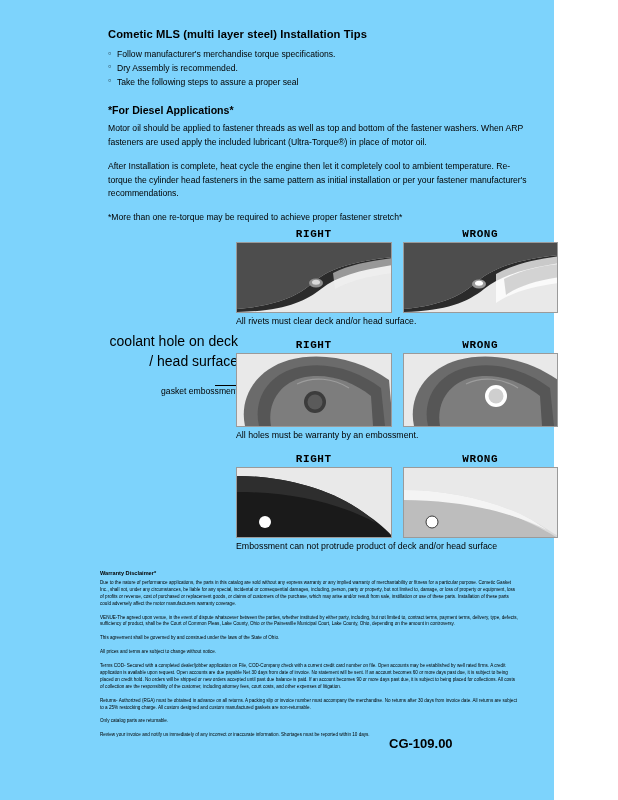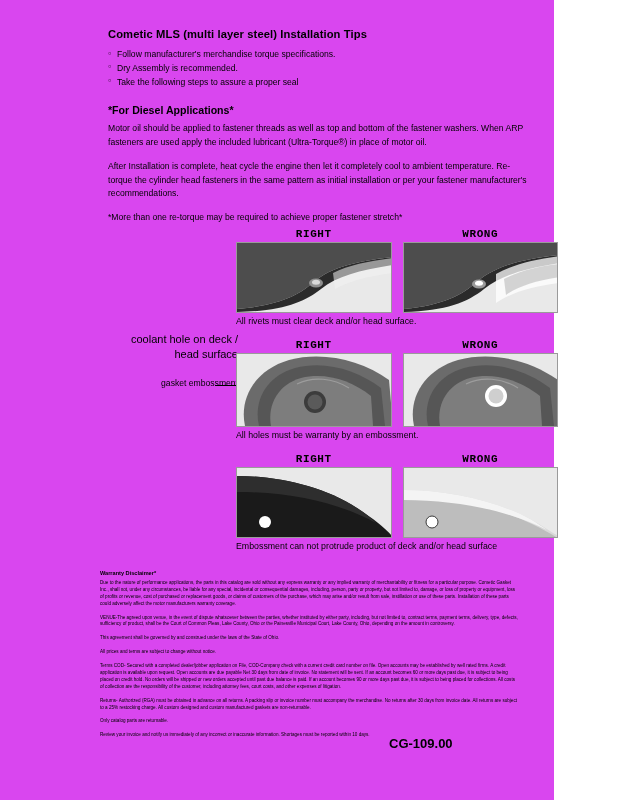--- a/index.html
+++ b/index.html
@@ -20,7 +20,7 @@
     left: 0; top: 0;
     width: 554px;
     height: 800px;
-    background: #d946ef;
+    background: #7dd3fc;
   }
   .content {
     position: absolute;

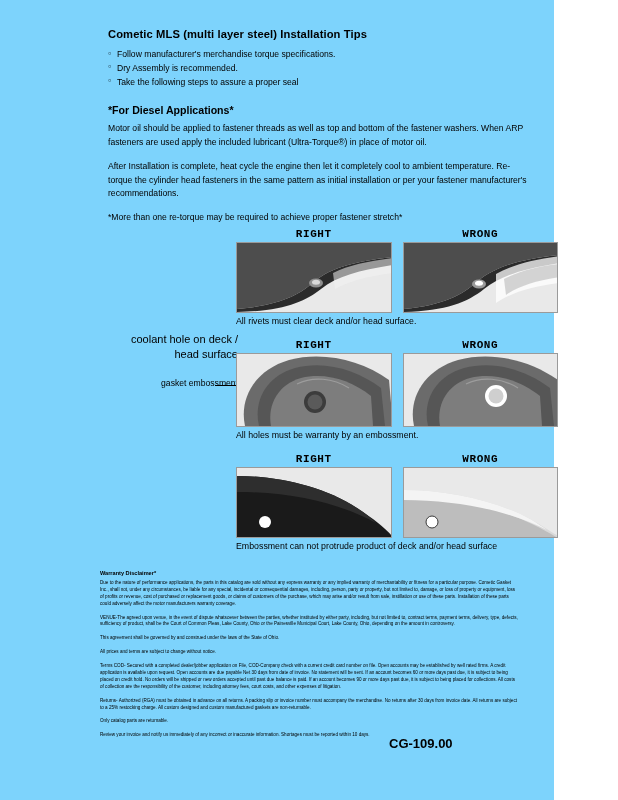--- a/index.html
+++ b/index.html
@@ -132,7 +132,7 @@
     text-align: right;
   }
   .callout-text {
-    font-size: 11px;
+    font-size: 14px;
     line-height: 1.4;
   }
   .callout-2 {

